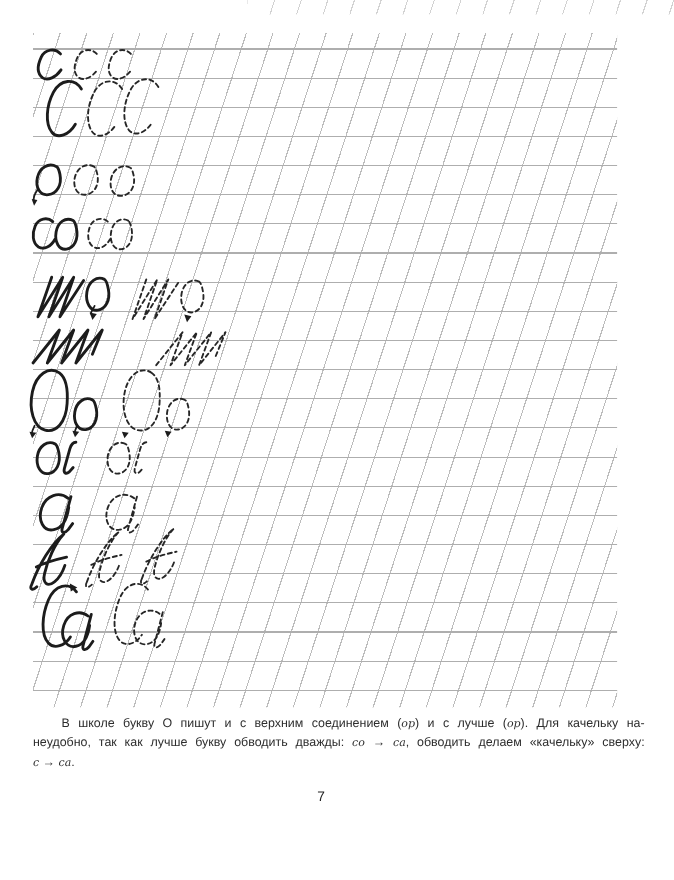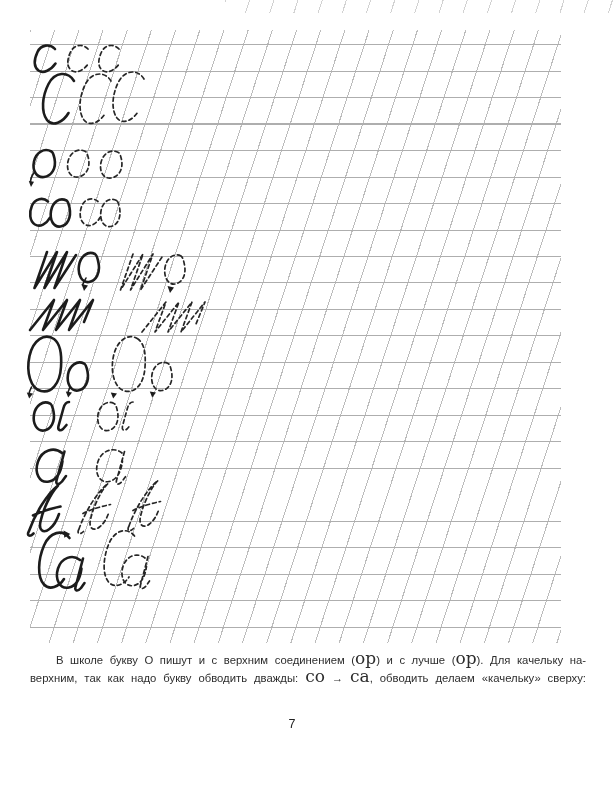--- a/index.html
+++ b/index.html
@@ -37,7 +37,7 @@
   .cap-line { white-space:nowrap; text-align:justify; text-align-last:justify; }
   .cap-line.first { text-indent:26px; }
   .cap-line.last { text-align-last:left; }
-  .cur { font-family:"DejaVu Serif", serif; font-size:17px; }
+  .cur { font-family:"DejaVu Serif", serif; font-style:italic; font-size:10px; }
   .pagenum {
     position:absolute; left:0; top:717px; width:584px; text-align:center;
     font-size:12.5px; color:#222222;

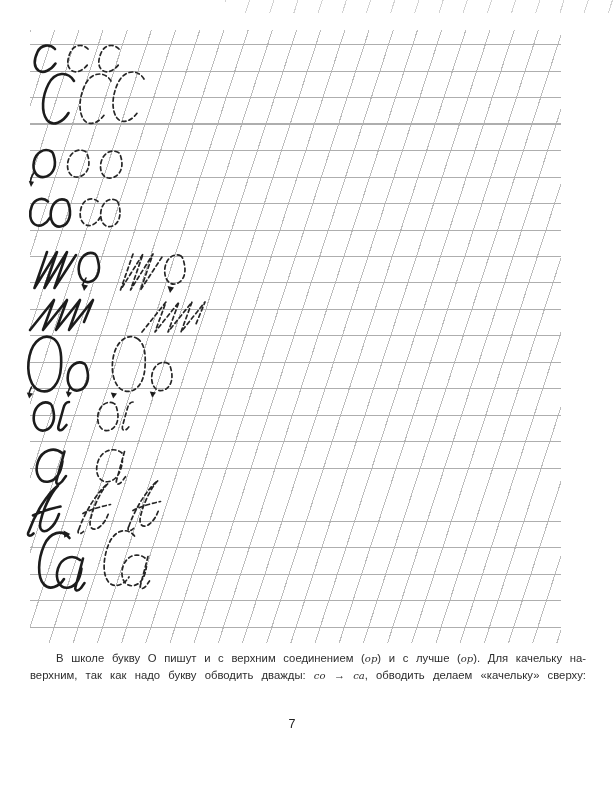--- a/index.html
+++ b/index.html
@@ -140,7 +140,7 @@
 
   <div class="caption">
     <div class="cap-line first"><span>В школе букву О пишут и с верхним соединением (</span><span class="cur">ор</span><span>) и с лучше (</span><span class="cur">ор</span><span>). Для качельку на-</span></div>
-    <div class="cap-line"><span>верхним, так как надо букву обводить дважды: </span><span class="cur">со</span><span> → </span><span class="cur">са</span><span>, обводить делаем «качельку» сверху:</span></div>
+    <div class="cap-line"><span>неудобно, так как лучше букву обводить дважды: </span><span class="cur">со</span><span> → </span><span class="cur">са</span><span>, обводить делаем «качельку» сверху:</span></div>
   </div>
 
   <div class="pagenum">7</div>

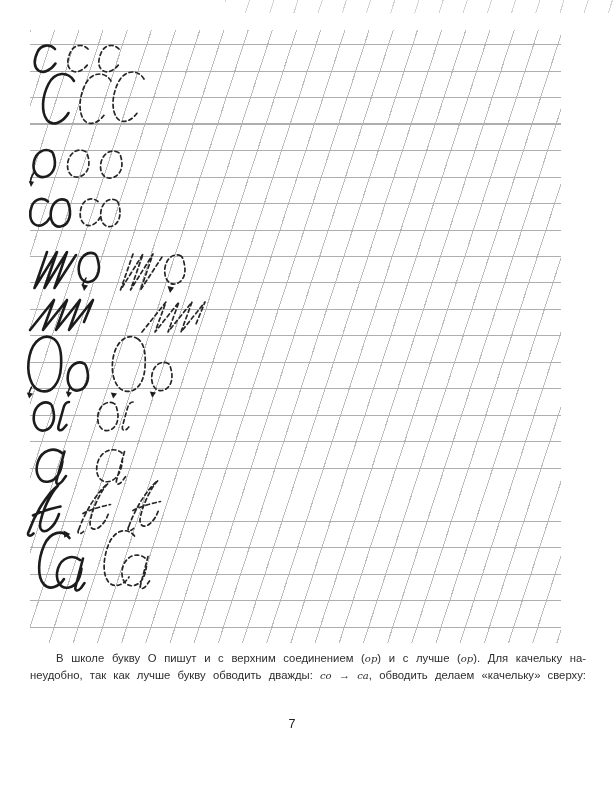--- a/index.html
+++ b/index.html
@@ -141,6 +141,7 @@
   <div class="caption">
     <div class="cap-line first"><span>В школе букву О пишут и с верхним соединением (</span><span class="cur">ор</span><span>) и с лучше (</span><span class="cur">ор</span><span>). Для качельку на-</span></div>
     <div class="cap-line"><span>неудобно, так как лучше букву обводить дважды: </span><span class="cur">со</span><span> → </span><span class="cur">са</span><span>, обводить делаем «качельку» сверху:</span></div>
+    <div class="cap-line last"><span class="cur">с</span><span> → </span><span class="cur">са</span><span>.</span></div>
   </div>
 
   <div class="pagenum">7</div>

